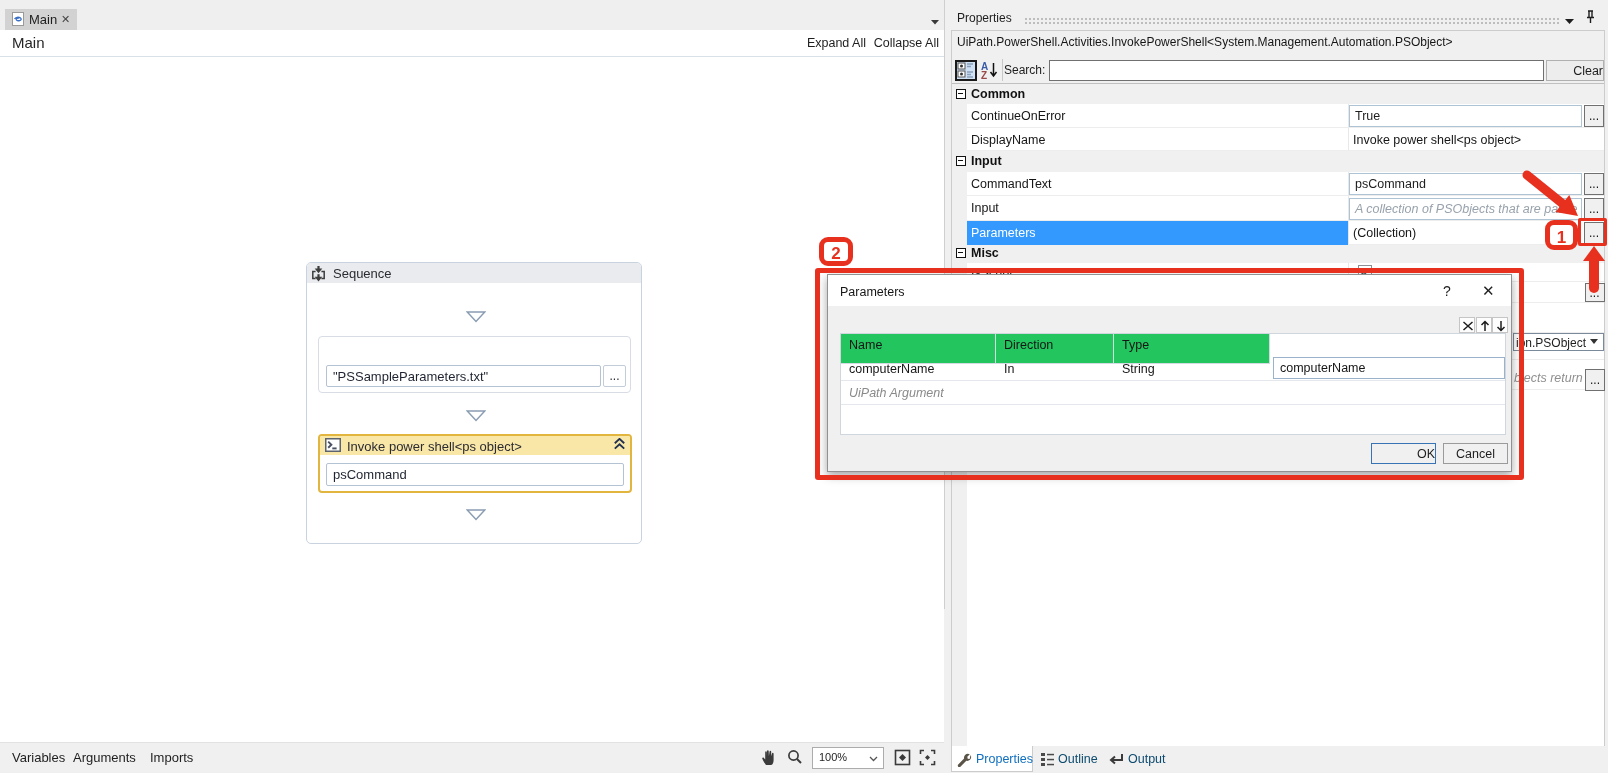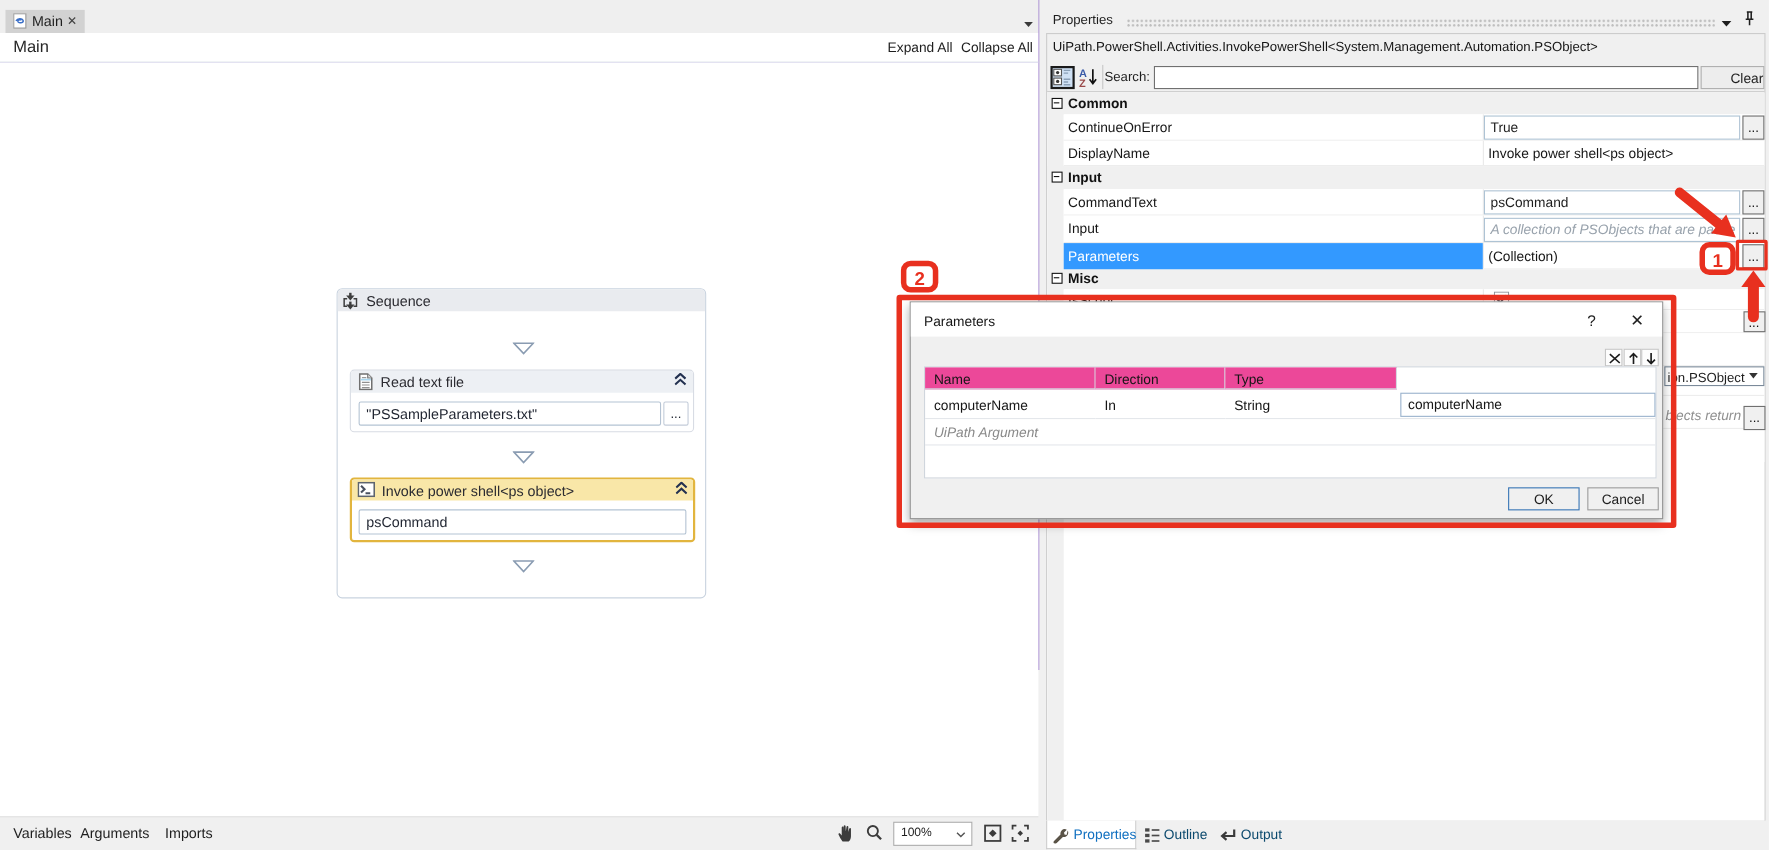--- a/index.html
+++ b/index.html
@@ -143,19 +143,6 @@
         </svg>
 
       <div class="activity readfile">
-        <div class="act-head">
-          <span style="position:absolute;left:7px;top:2px;"><svg width="13" height="16">
-                <path d="M1 1 H8.3 L12 4.7 V15 H1 Z" fill="#fff" stroke="#707070" stroke-width="1.4"></path>
-                <path d="M8.3 1 V4.7 H12" fill="#e0e0e0" stroke="#707070" stroke-width="1"></path>
-                <path d="M3 4.3 H7" stroke="#9a9a9a" stroke-width="1.1"></path>
-                <path d="M1.8 6.1 H11.2" stroke="#a9d5ee" stroke-width="1.7"></path>
-                <path d="M3 8.7 H10 M3 11 H10 M3 13.3 H10" stroke="#8f8f8f" stroke-width="1.1"></path>
-              </svg></span>
-          <span class="t">Read text file</span>
-          <span style="position:absolute;right:6px;top:2px;"><svg width="11" height="12">
-                <path d="M0.8 5.2 L5.5 0.9 L10.2 5.2 M0.8 10.6 L5.5 6.3 L10.2 10.6" stroke="#233150" stroke-width="1.9" fill="none"></path>
-              </svg></span>
-        </div>
         <div class="tbox" style="left:7px; top:28px; width:275px; height:22px;">
             <span>"PSSampleParameters.txt"</span>
           </div>

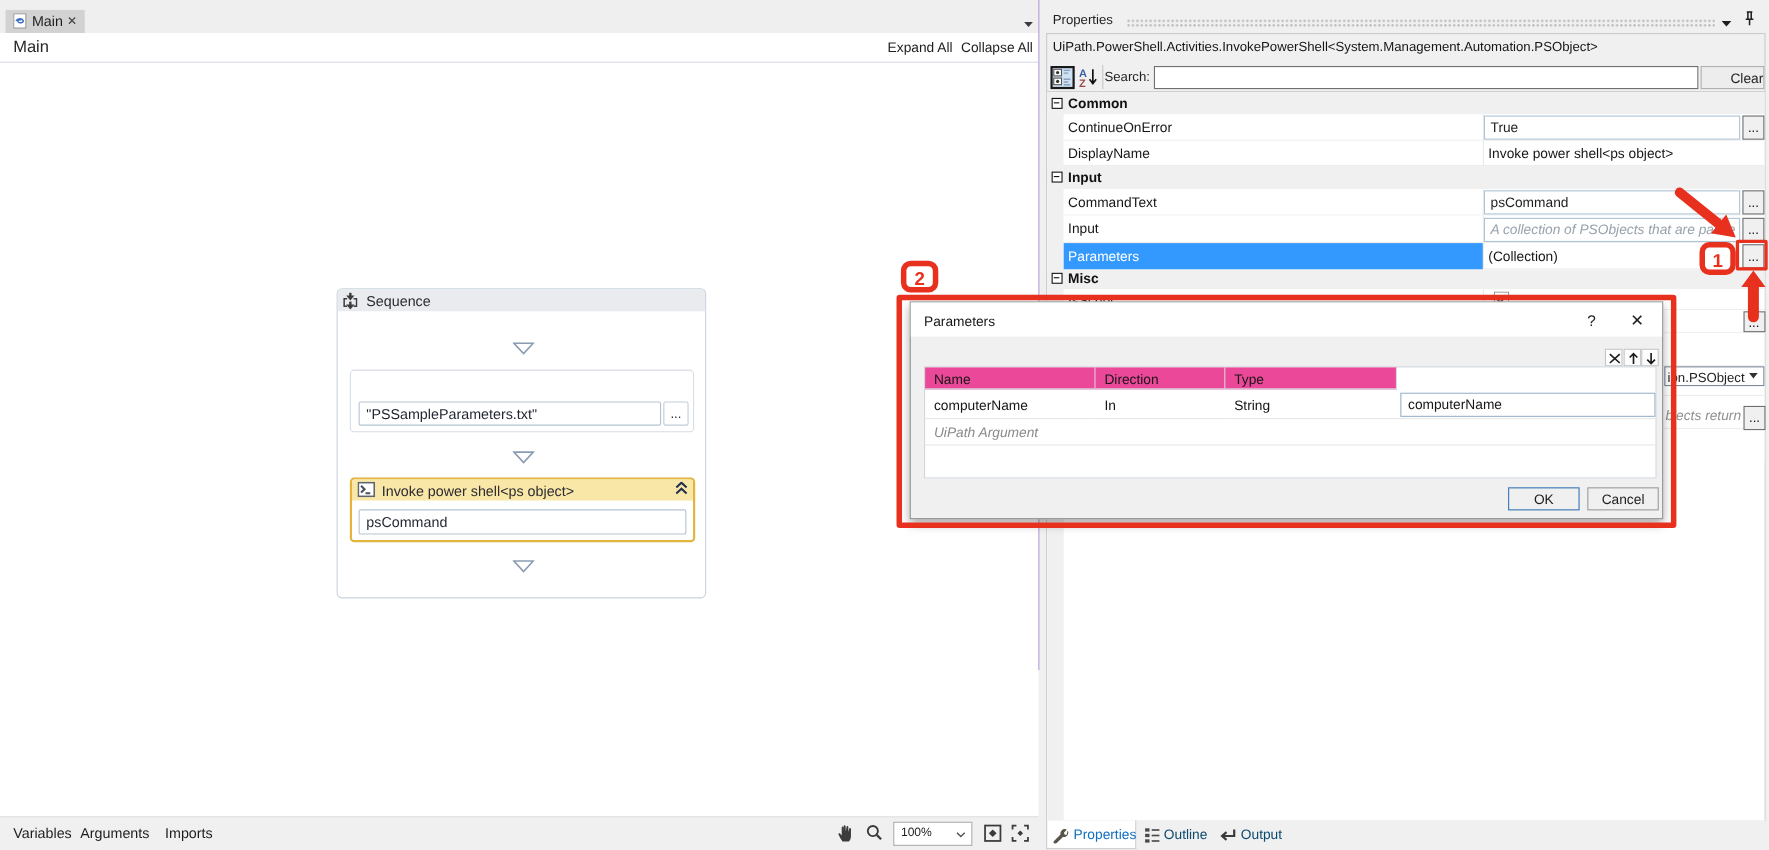--- a/index.html
+++ b/index.html
@@ -86,7 +86,7 @@
 #dlg .titlebar .cls { position:absolute; left:654px; top:7px; font-size:15px; color:#222; }
 .dtb { position:absolute; width:16px; height:16px; background:#fdfdfd; border:1px solid #c5c5c5; }
 #dtable { position:absolute; left:12px; top:58px; width:666px; height:102px; background:#fff; border:1px solid #d0d6dd; }
-.dth { position:absolute; top:0; height:20px; border-right:1px solid #d5dae2; border-bottom:1px solid #d5dae2; background:#ec4899; }
+.dth { position:absolute; top:0; height:30px; border-right:1px solid #d5dae2; border-bottom:1px solid #d5dae2; background:#22c55e; }
 .dth span { position:absolute; left:8px; top:4px; font-size:12.5px; color:#161616; }
 .dtd { position:absolute; top:23px; height:24px; border-bottom:1px solid #e4e7eb; }
 .dtd span { position:absolute; left:8px; top:5px; font-size:12.5px; color:#161616; }

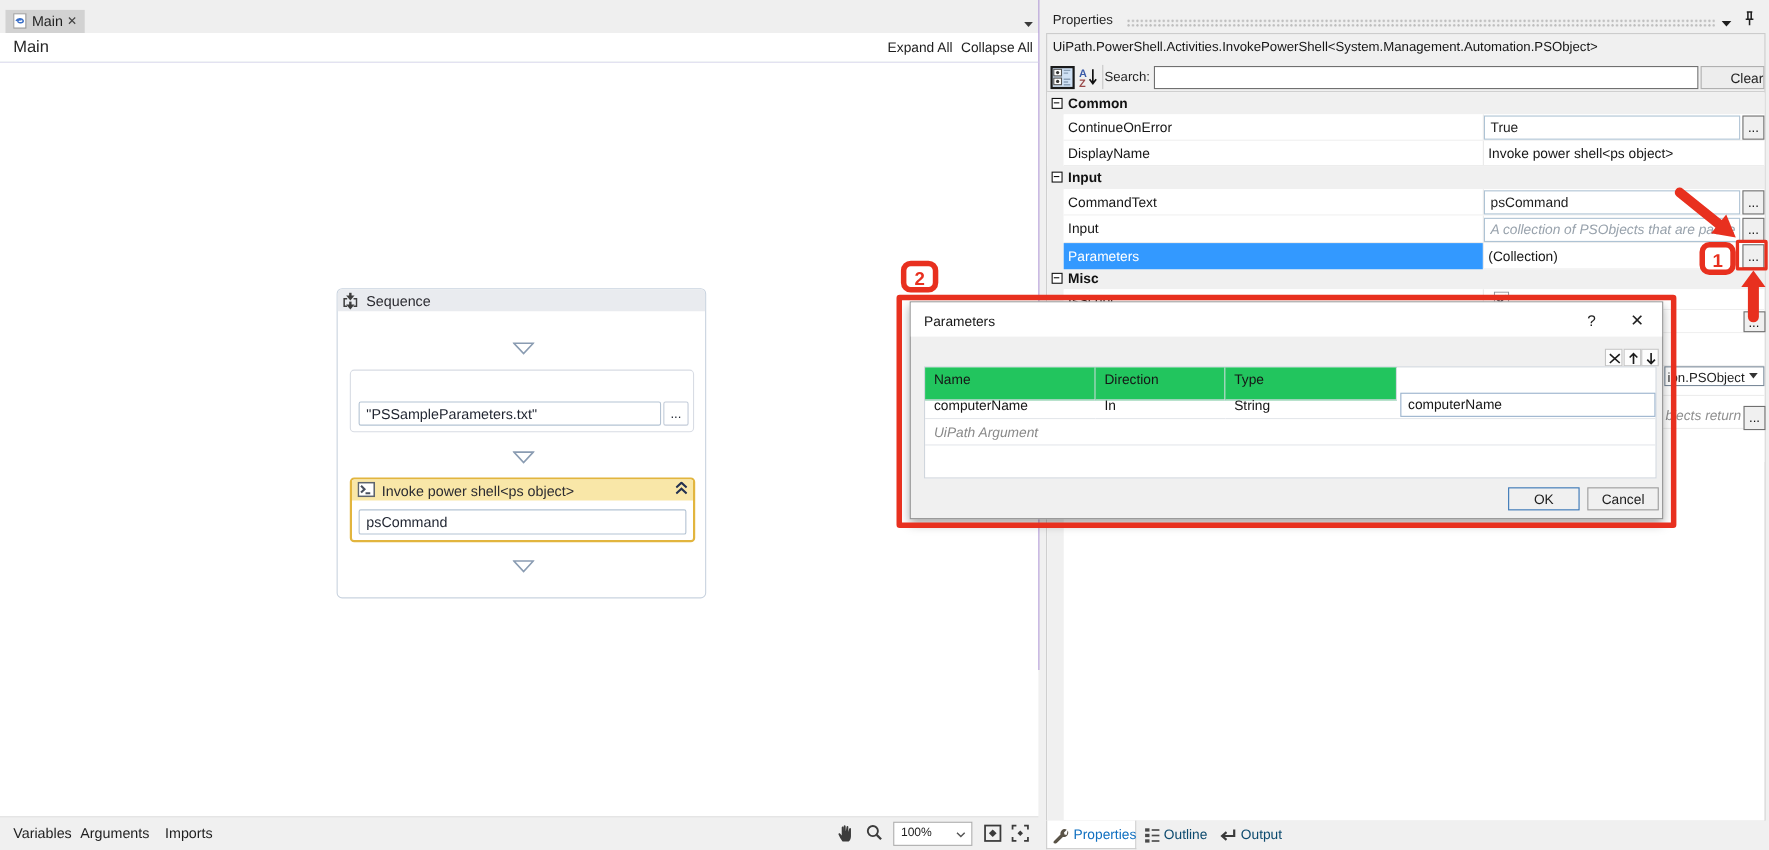--- a/index.html
+++ b/index.html
@@ -91,7 +91,7 @@
 .dtd { position:absolute; top:23px; height:24px; border-bottom:1px solid #e4e7eb; }
 .dtd span { position:absolute; left:8px; top:5px; font-size:12.5px; color:#161616; }
 #dcreate { position:absolute; left:8px; top:52px; font-size:12.5px; font-style:italic; color:#8a8a8a; }
-#dok { position:absolute; left:543px; top:168px; width:65px; height:21px; background:#f0f0f0; border:1px solid #3674b5; text-align:center; font-size:12.5px; padding-top:3px; }
+#dok { position:absolute; left:543px; top:168px; width:65px; height:21px; background:#f0f0f0; border:1px solid #3674b5; text-align:right; font-size:12.5px; padding-top:3px; }
 #dcancel { position:absolute; left:615px; top:168px; width:65px; height:21px; background:#f0f0f0; border:1px solid #9b9b9b; text-align:center; font-size:12.5px; padding-top:3px; }
 
 

